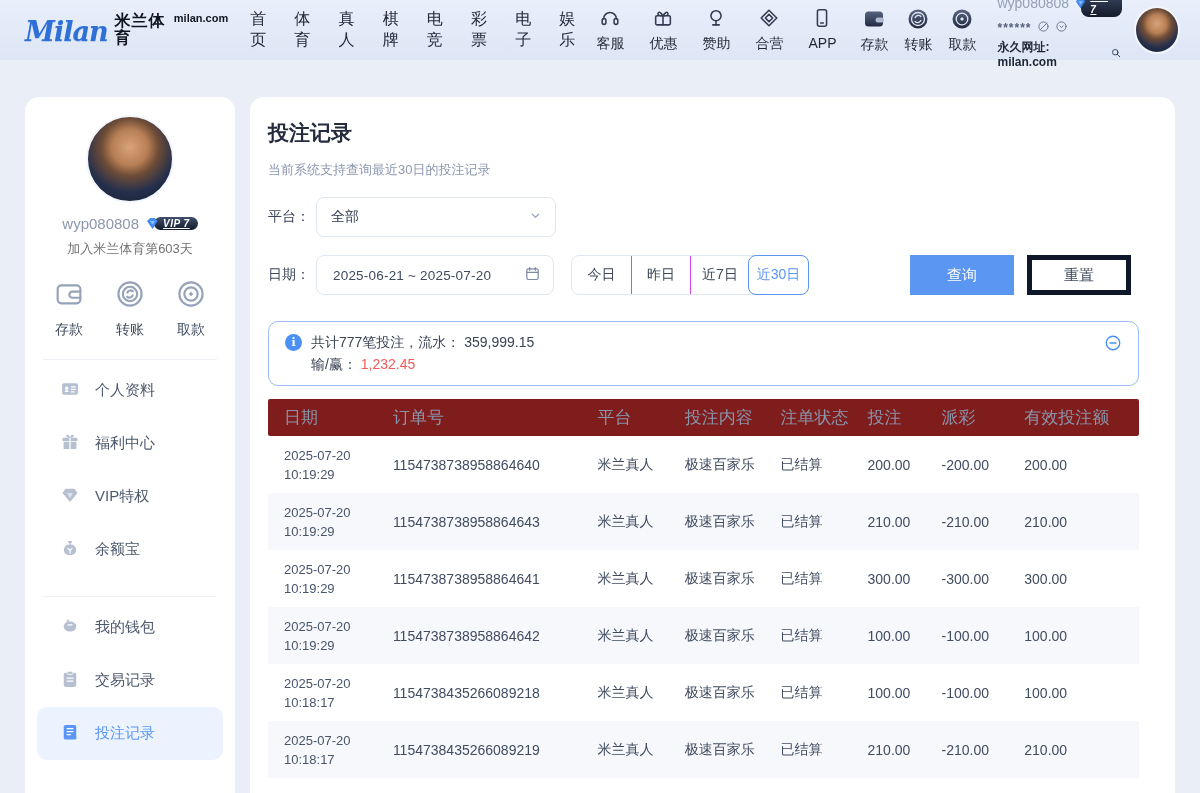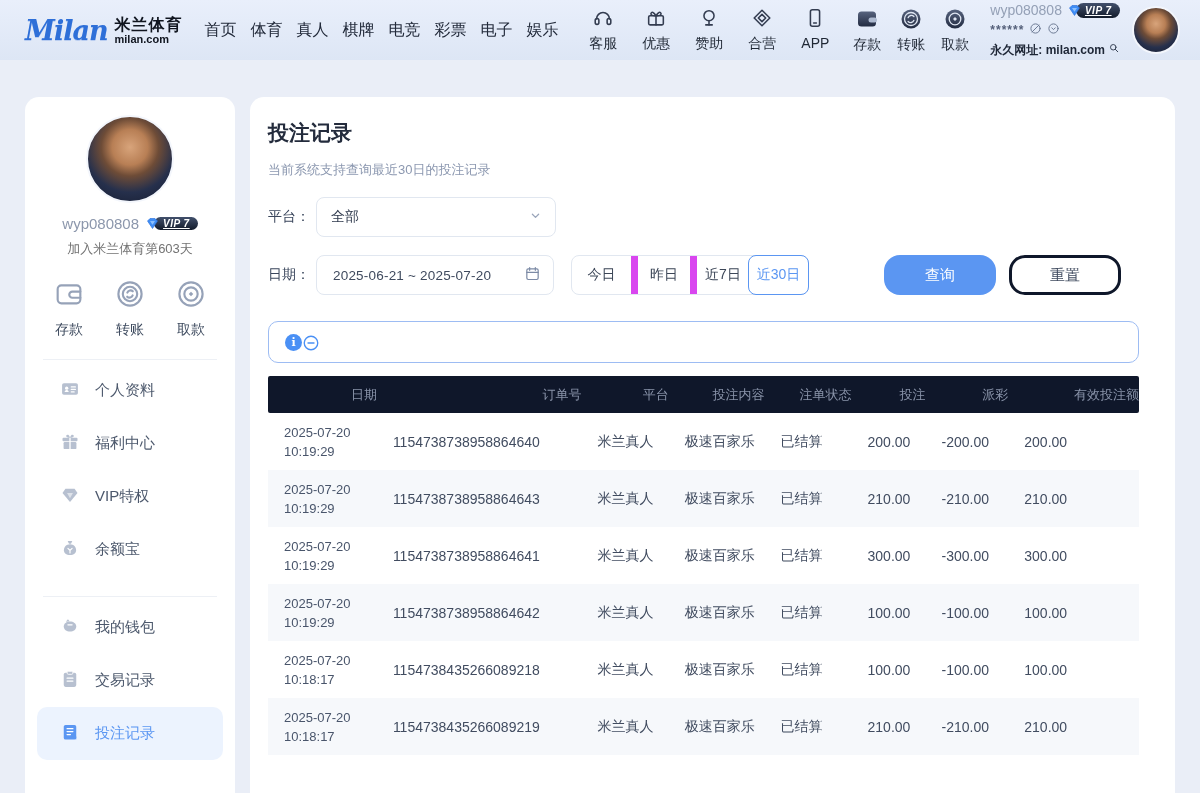--- a/index.html
+++ b/index.html
@@ -12,7 +12,7 @@
   .logo { display:flex; align-items:flex-end; gap:7px; }
   .logo-script { font-family:"DejaVu Serif",serif; font-style:italic; font-weight:800;
     font-size:27px; color:#2e6fd8; letter-spacing:-1px; text-shadow:0 1px 0 #b8ccf0; }
-  .logo-text { display:flex; flex-direction:column; line-height:1.05; }
+  .logo-text { display:flex; flex-direction:row; line-height:1.05; }
   .logo-cn { font-size:16px; font-weight:700; color:#10151f; letter-spacing:1px; }
   .logo-domain { font-size:11px; font-weight:700; color:#10151f; }
   .mainmenu { display:flex; gap:10px; margin-left:20px; }

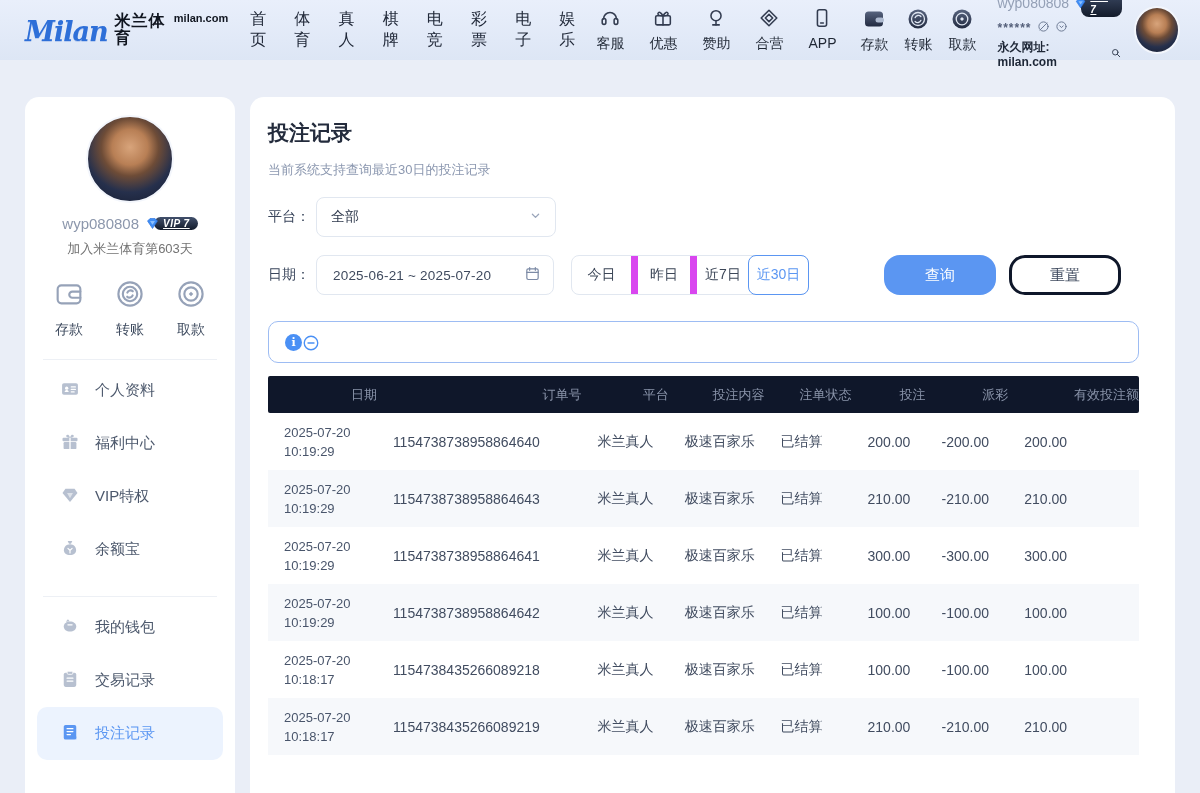--- a/index.html
+++ b/index.html
@@ -81,7 +81,7 @@
   .range-group { display:flex; margin-left:17px; border:1px solid #e1e7f0; border-radius:8px; background:#fff; }
   .range-btn { width:59px; height:38px; display:flex; align-items:center; justify-content:center;
     font-size:14px; color:#3c4657; cursor:pointer; position:relative; }
-  .range-btn + .range-btn { border-left:7px solid #d946ef; }
+  .range-btn + .range-btn { border-left:1px solid #d946ef; }
   .range-btn.active { border:1px solid #5b96f2; border-radius:8px; color:#5b96f2;
     margin:-1px; width:61px; height:40px; background:#fff; z-index:2; }
   .btn { height:40px; width:112px; border-radius:16px; font-size:15px; display:flex;

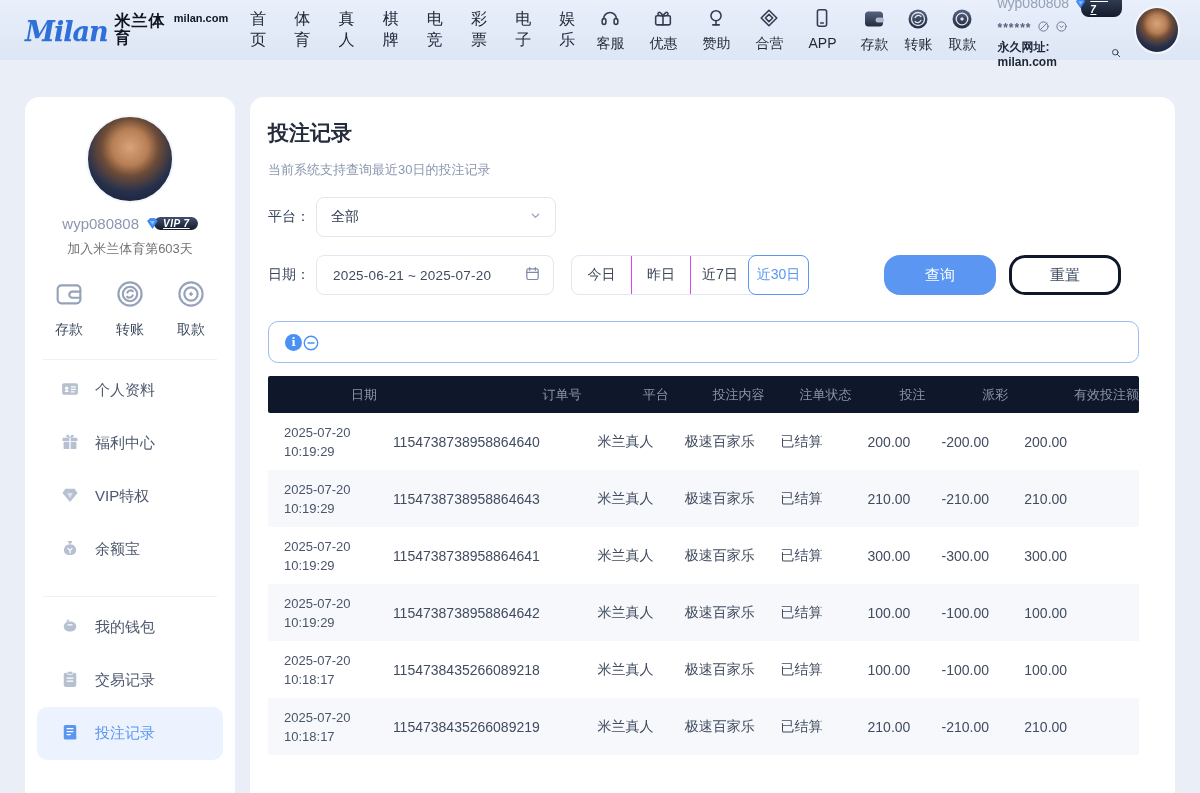--- a/index.html
+++ b/index.html
@@ -84,7 +84,7 @@
   .range-btn + .range-btn { border-left:1px solid #d946ef; }
   .range-btn.active { border:1px solid #5b96f2; border-radius:8px; color:#5b96f2;
     margin:-1px; width:61px; height:40px; background:#fff; z-index:2; }
-  .btn { height:40px; width:112px; border-radius:16px; font-size:15px; display:flex;
+  .btn { height:40px; width:104px; border-radius:0; font-size:15px; display:flex;
     align-items:center; justify-content:center; cursor:pointer; border:none; }
   .btn-primary { background:#5b96f2; color:#fff; margin-left:auto; }
   .btn-plain { background:#fff; color:#3f4a5e; border:3px solid #0f172a; margin-left:13px; margin-right:36px; }

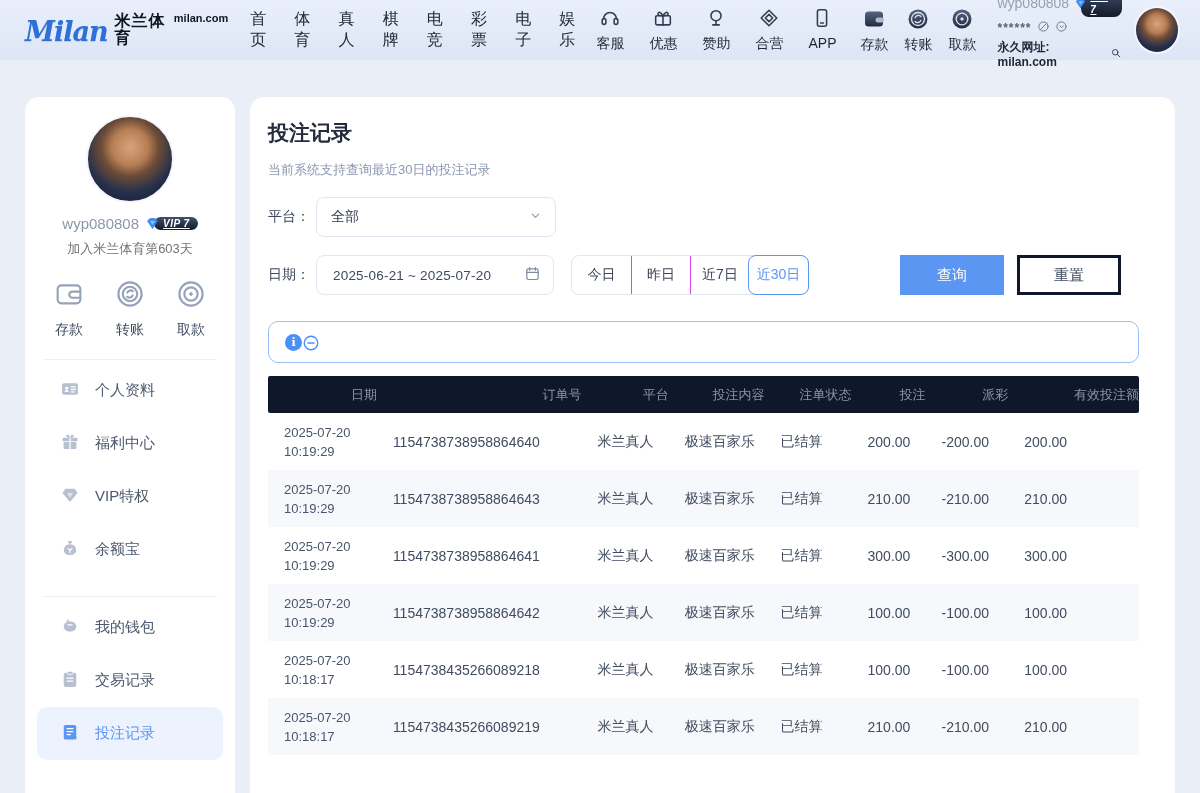--- a/index.html
+++ b/index.html
@@ -87,7 +87,7 @@
   .btn { height:40px; width:104px; border-radius:0; font-size:15px; display:flex;
     align-items:center; justify-content:center; cursor:pointer; border:none; }
   .btn-primary { background:#5b96f2; color:#fff; margin-left:auto; }
-  .btn-plain { background:#fff; color:#3f4a5e; border:3px solid #0f172a; margin-left:13px; margin-right:36px; }
+  .btn-plain { background:#fff; color:#3f4a5e; border:5px solid #0f172a; margin-left:13px; margin-right:26px; }
 
   
   .summary-box { margin-top:26px; margin-right:18px; border:1px solid #9dbcf3; border-radius:10px;

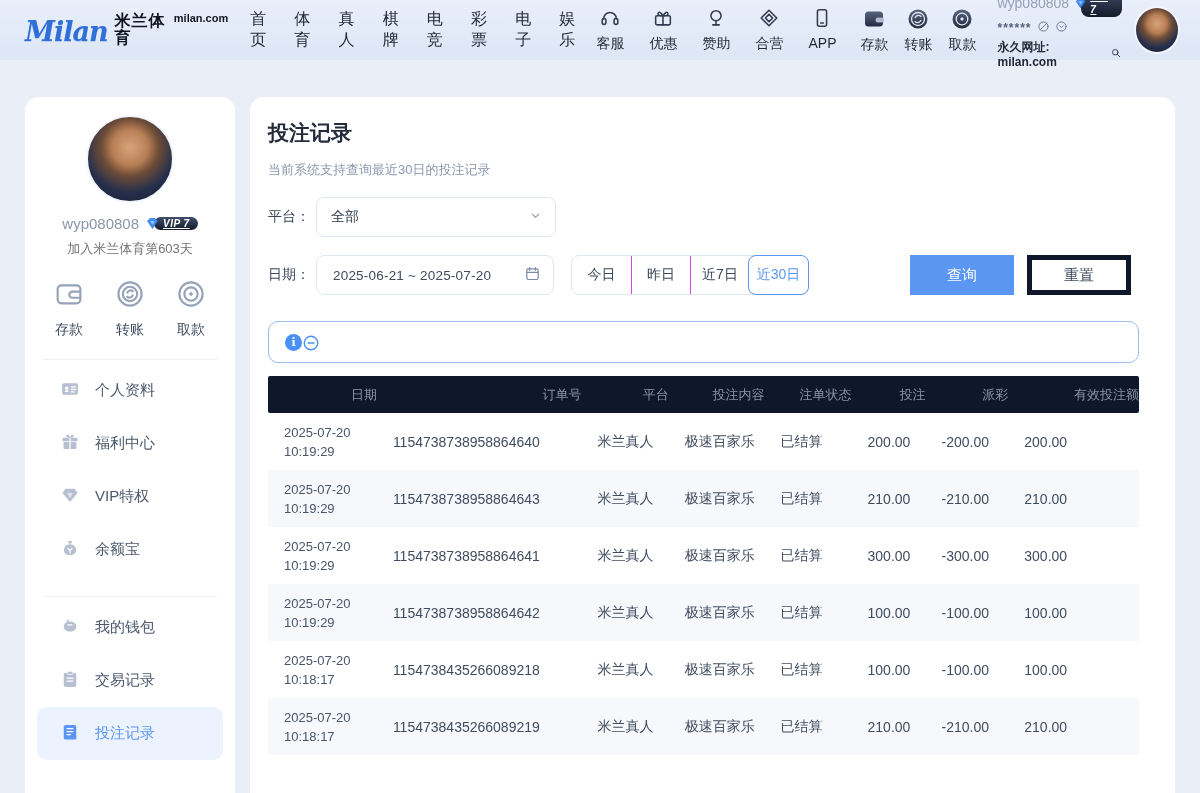--- a/index.html
+++ b/index.html
@@ -397,6 +397,14 @@
 
     <div class="summary-box">
       <span class="info-icon">i</span>
+      <div class="summary-text">
+        <div class="sum-line">
+          <span>共计777笔投注，流水： </span><span>359,999.15</span>
+        </div>
+        <div class="sum-line second">
+          <span>输/赢： </span><span class="sum-red">1,232.45</span>
+        </div>
+      </div>
       <span class="collapse-icon"><svg viewBox="0 0 24 24" fill="none" stroke="currentColor" stroke-width="1.8" stroke-linecap="round">
             <circle cx="12" cy="12" r="9"></circle>
             <line x1="8" y1="12" x2="16" y2="12"></line>

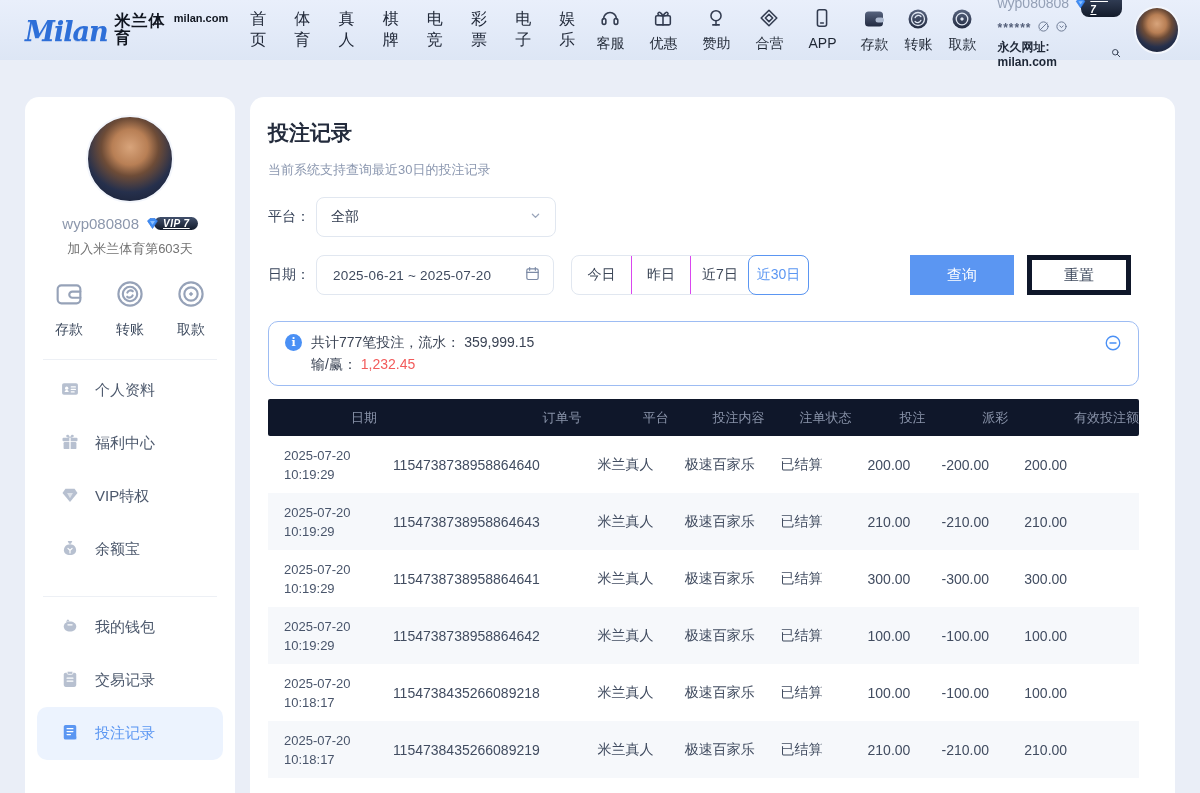--- a/index.html
+++ b/index.html
@@ -104,8 +104,8 @@
 
   
   .bet-table { width:calc(100% - 18px); margin-top:13px; border-collapse:collapse; table-layout:fixed; }
-  .bet-table th { height:37px; background:#0f172a; font-size:13px; color:#8a94aa; font-weight:400;
-    text-align:right; padding-left:16px; }
+  .bet-table th { height:37px; background:#7f1d1d; font-size:17px; color:#8a94aa; font-weight:400;
+    text-align:left; padding-left:16px; }
   .bet-table th:first-child { border-radius:2px 0 0 2px; }
   .bet-table th:last-child { border-radius:0 2px 2px 0; }
   .bet-table td { height:57px; font-size:14px; color:#414c60; padding-left:16px; vertical-align:middle; }

